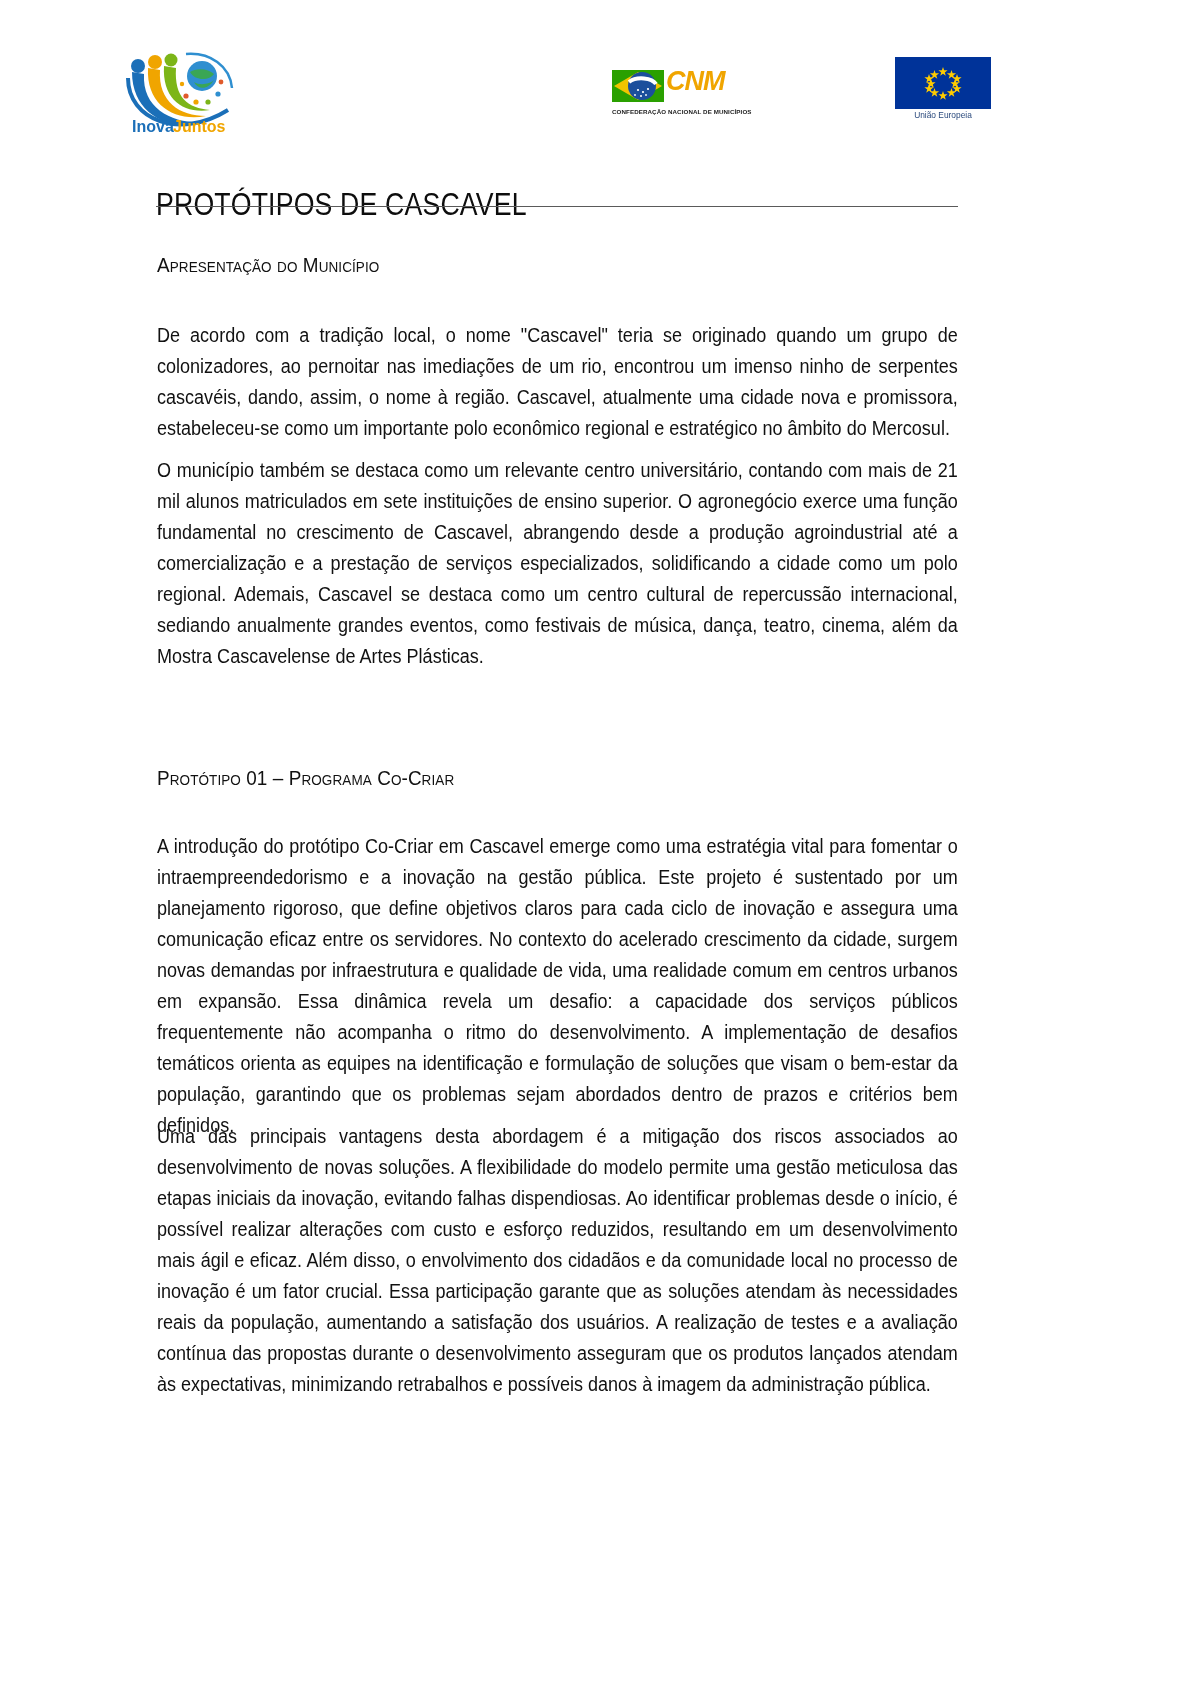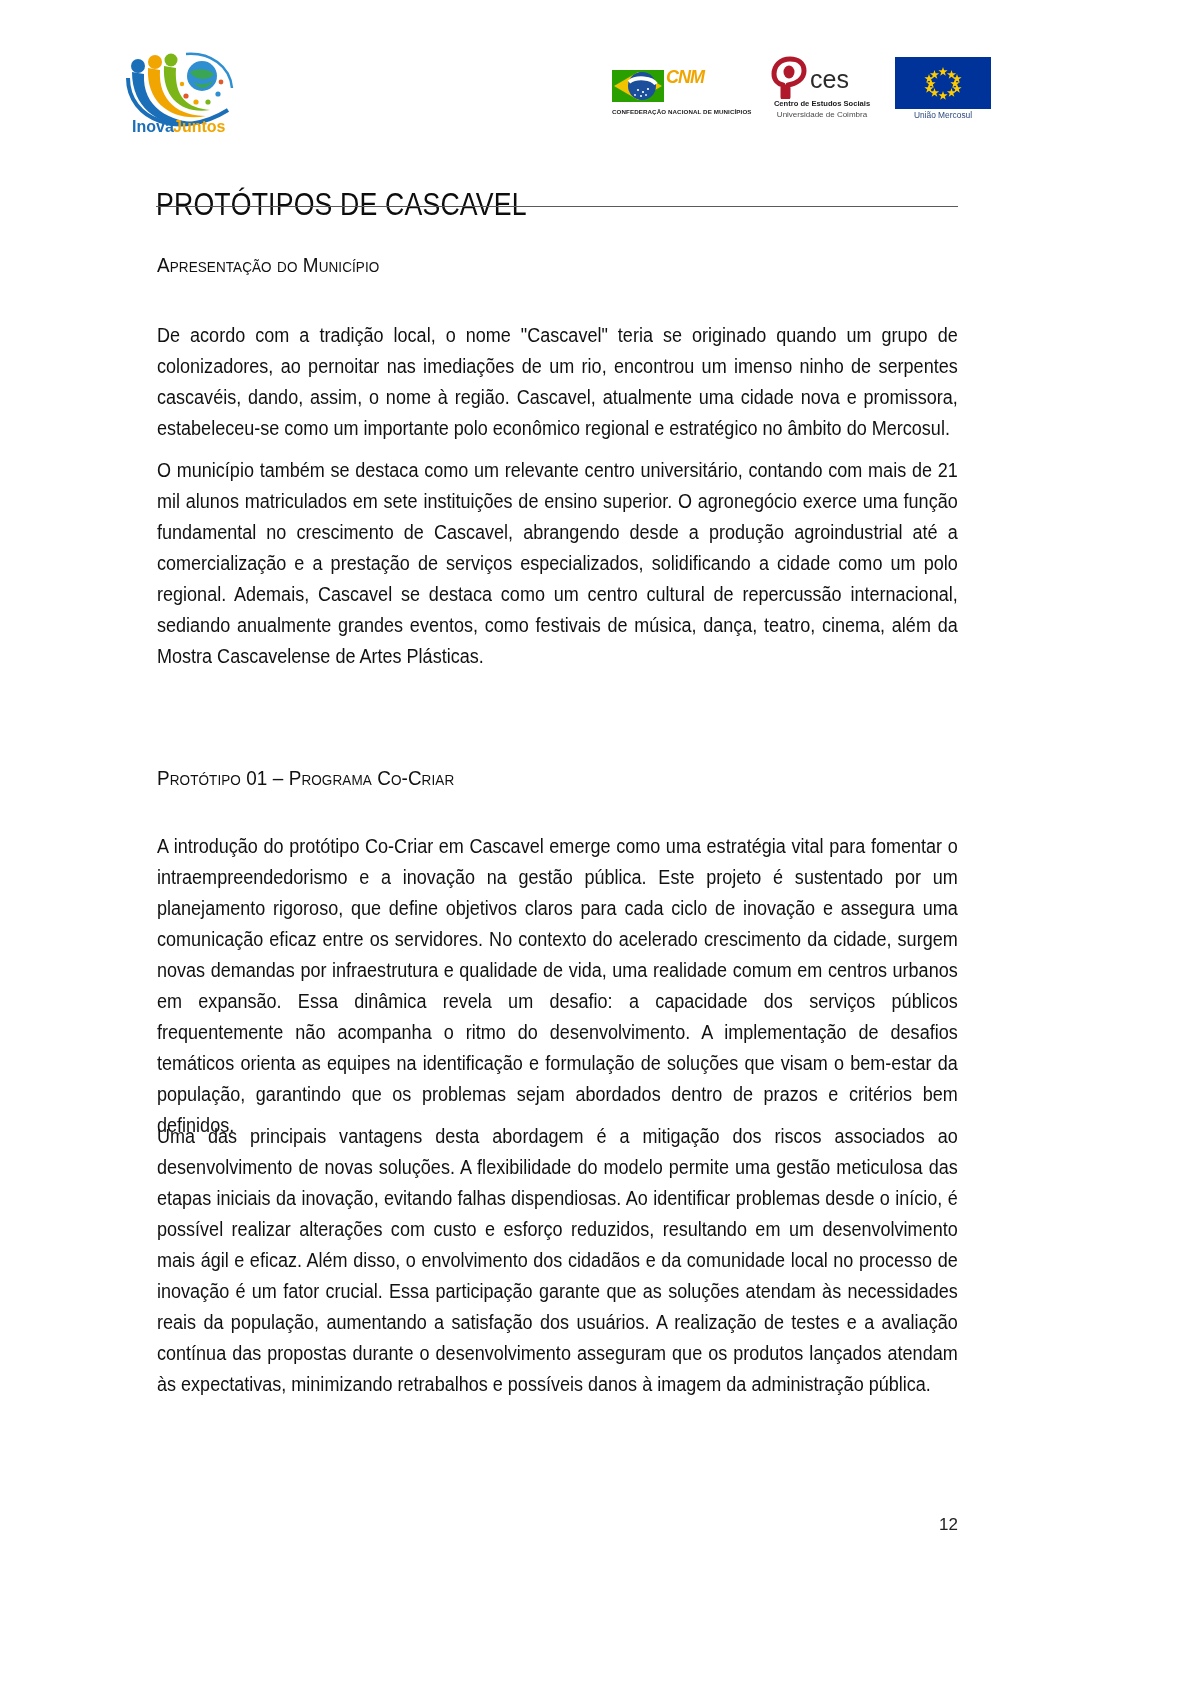--- a/index.html
+++ b/index.html
@@ -69,7 +69,7 @@
     font-family: "Liberation Sans", sans-serif;
     font-weight: bold;
     font-style: italic;
-    font-size: 18px;
+    font-size: 27px;
     letter-spacing: -1px;
     color: #f0a500;
     line-height: 1;

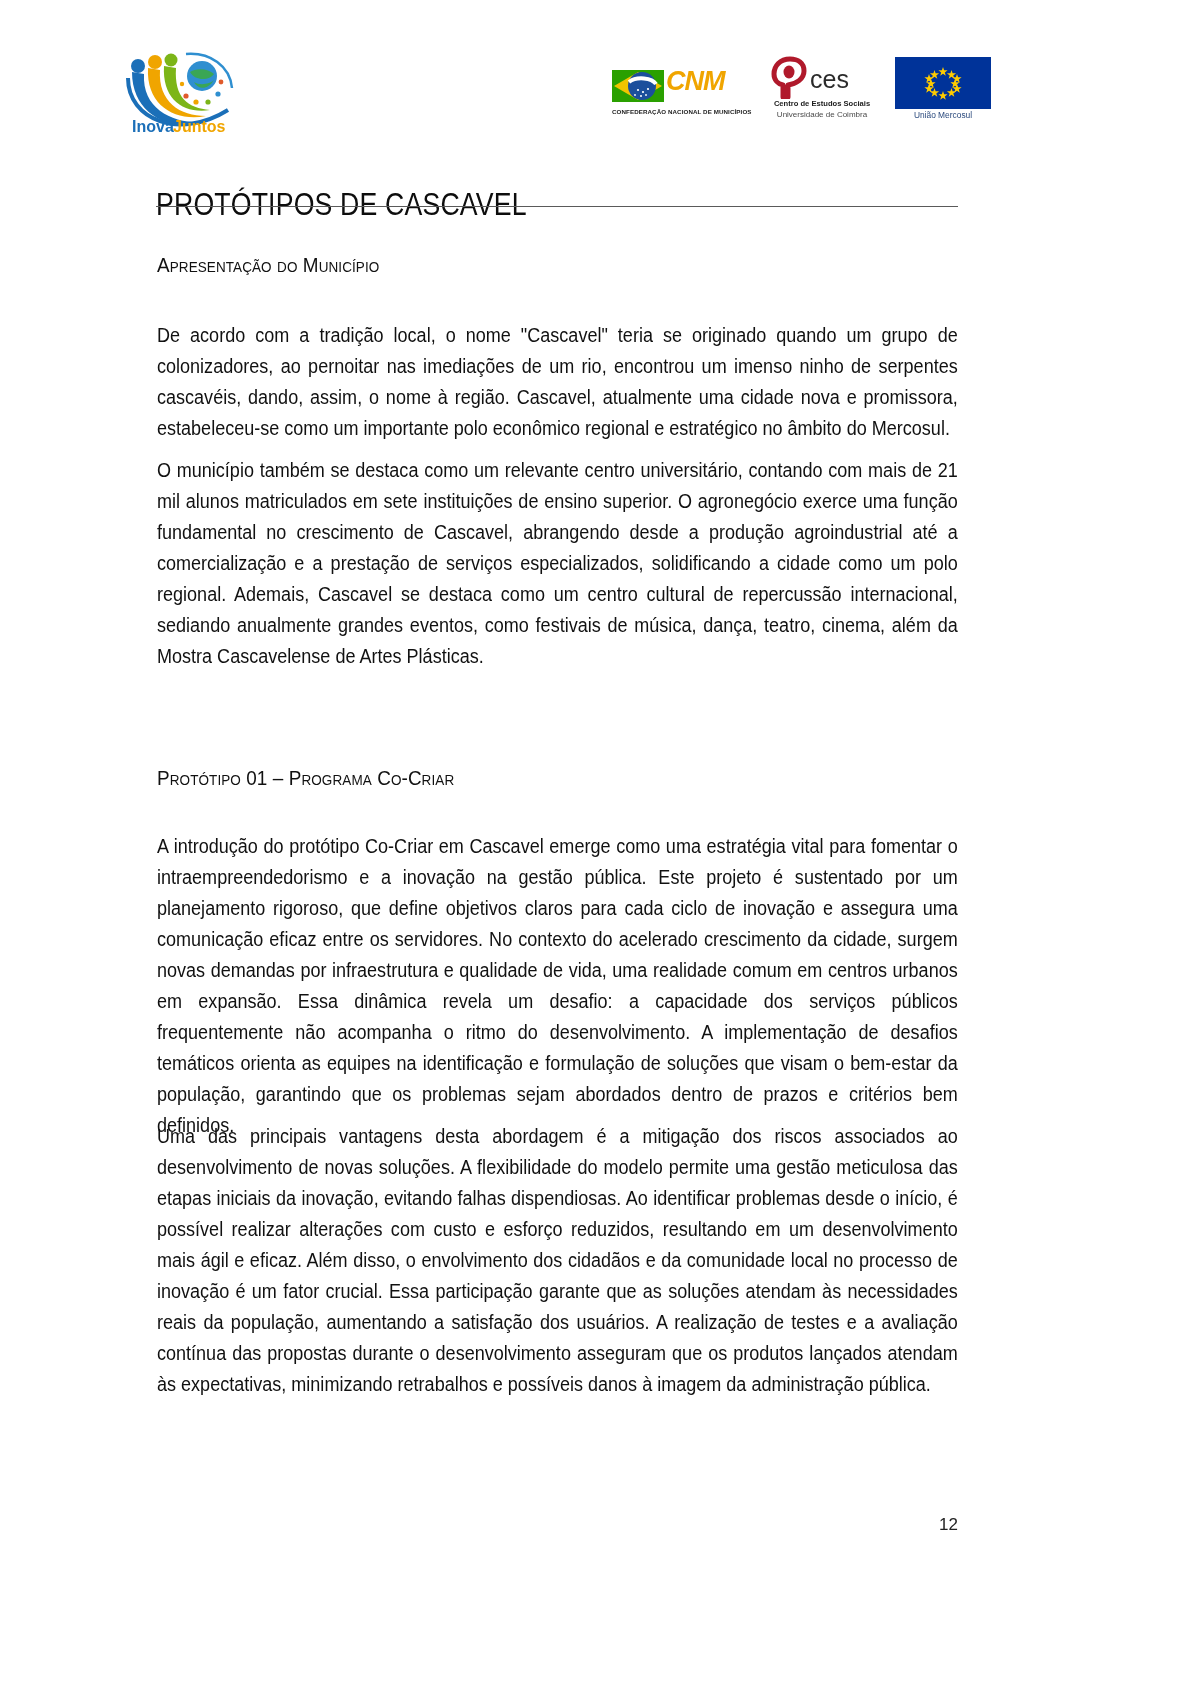--- a/index.html
+++ b/index.html
@@ -250,15 +250,6 @@
       <div class="cnm-sub">CONFEDERAÇÃO NACIONAL DE MUNICÍPIOS</div>
     </div>
 
-    <div class="logo-ces">
-      <svg class="ces-mark" viewBox="0 0 120 44" xmlns="http://www.w3.org/2000/svg">
-        <path d="M28 4 C18 4, 12 11, 12 19 C12 25, 16 29, 21 30 L21 42 L26 42 L26 30 C34 29, 42 24, 42 16 C42 8, 36 4, 28 4 Z" fill="none" stroke="#b0192b" stroke-width="5" stroke-linejoin="round"></path>
-        <ellipse cx="27" cy="17" rx="5.5" ry="6.5" fill="#b0192b"></ellipse>
-        <text x="48" y="33" font-family="'Liberation Sans', sans-serif" font-size="25" fill="#2b2b2b">ces</text>
-      </svg>
-      <div class="ces-line1">Centro de Estudos Sociais</div>
-      <div class="ces-line2">Universidade de Coimbra</div>
-    </div>
 
     <div class="logo-eu">
       <div class="eu-flag">

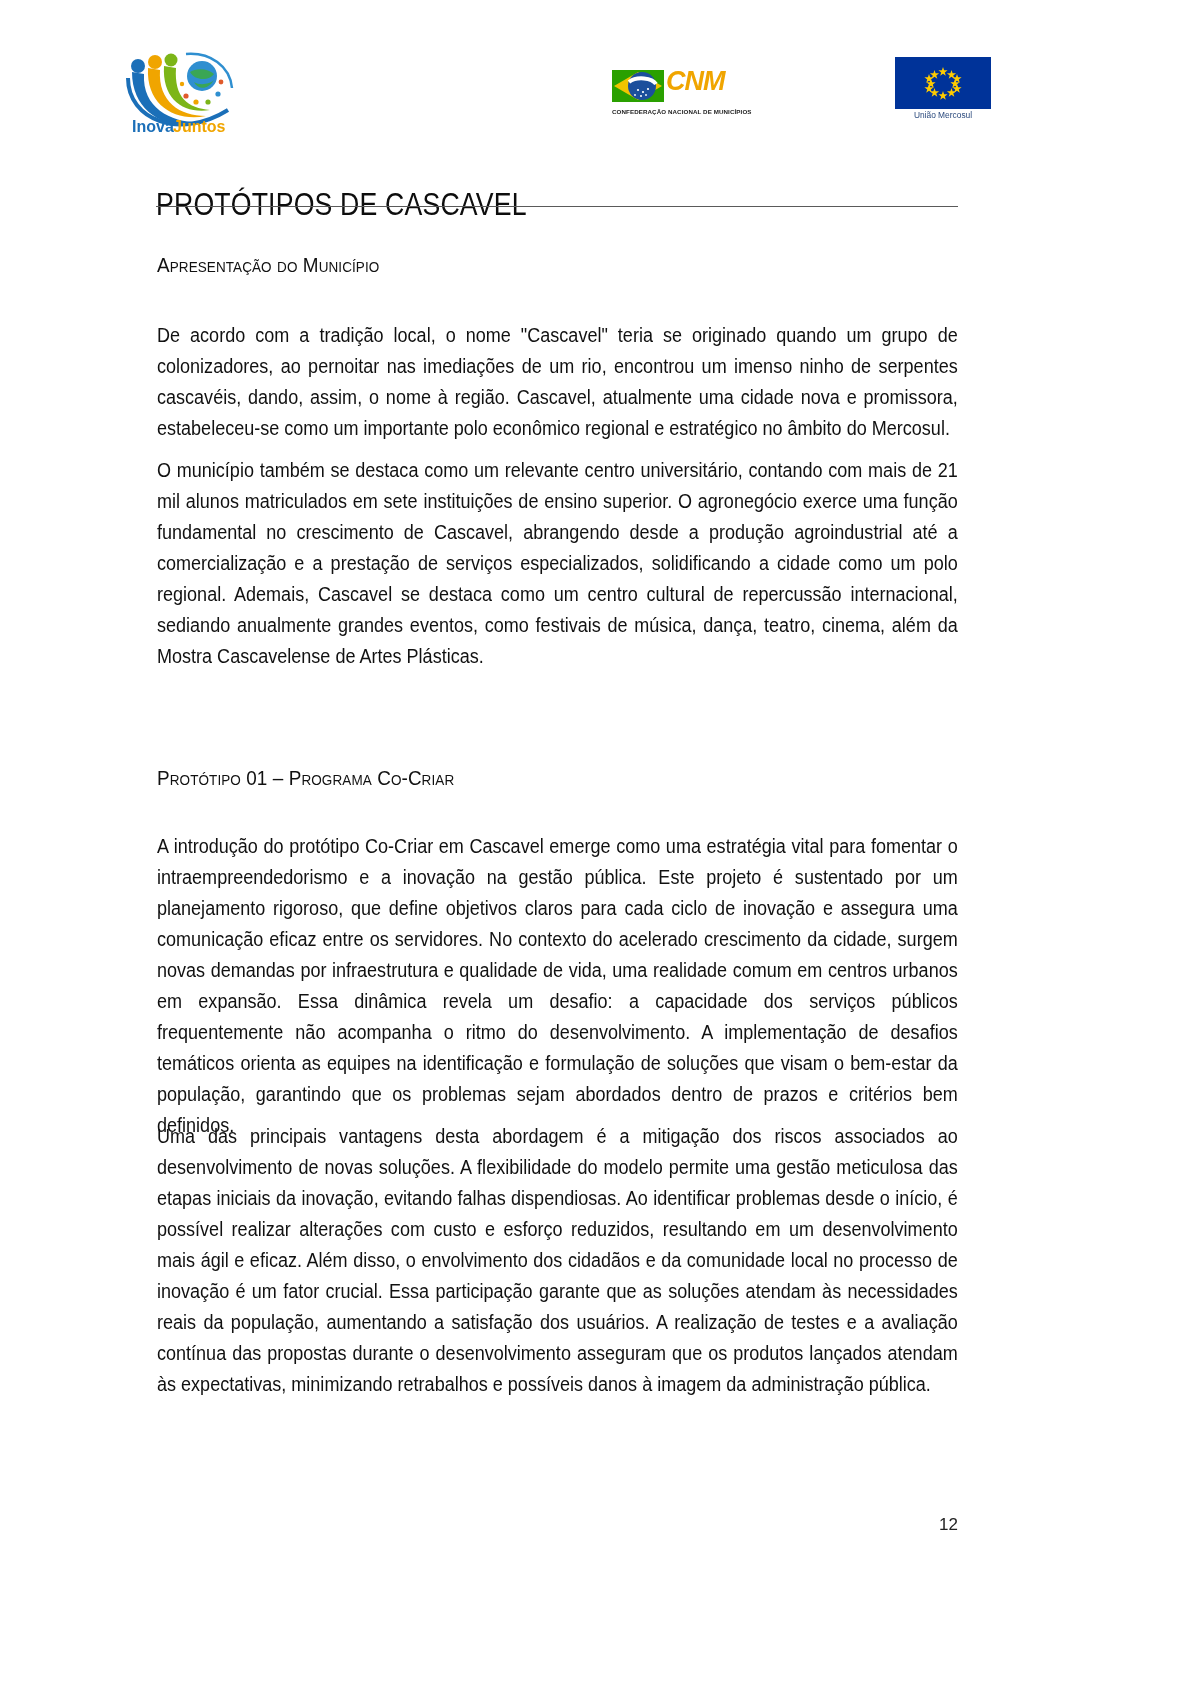--- a/index.html
+++ b/index.html
@@ -271,7 +271,7 @@
           </g>
         </svg>
       </div>
-      <div class="eu-caption">União Mercosul</div>
+      <div class="eu-caption">União Europeia</div>
     </div>
   </div>
 

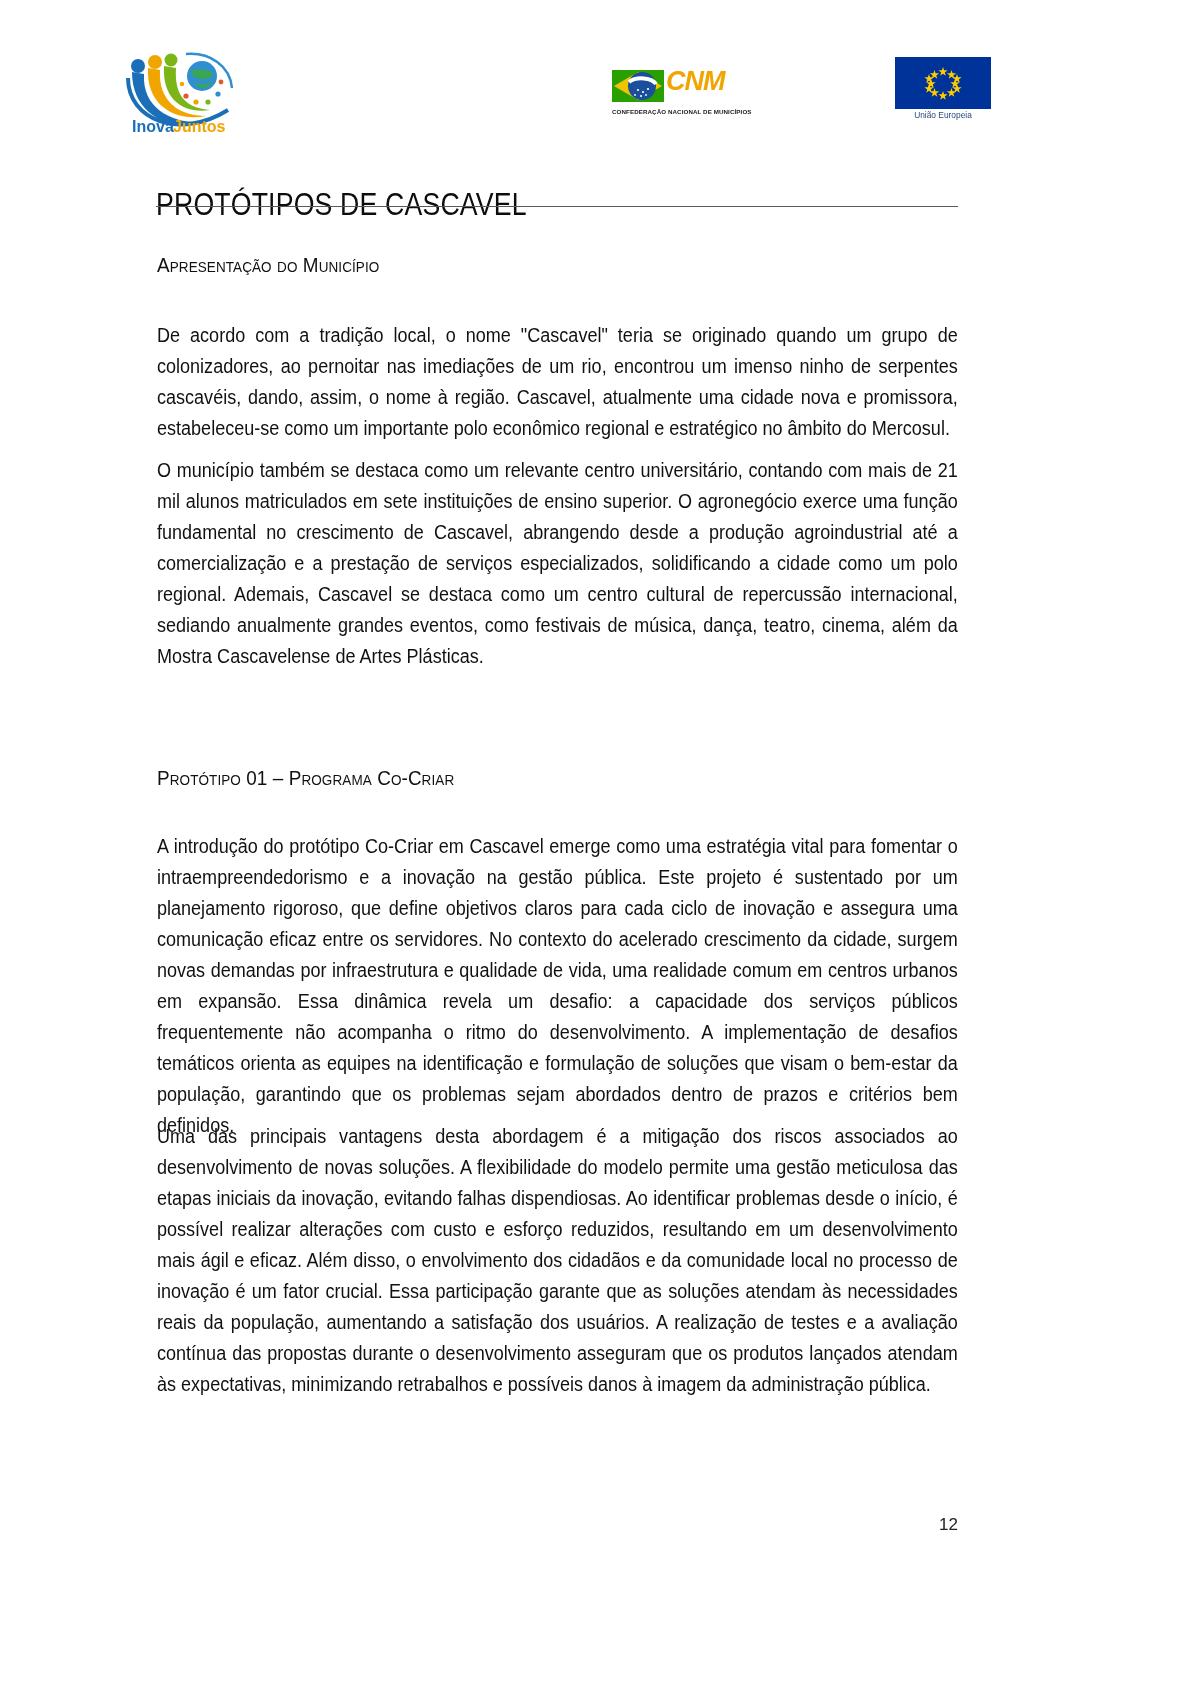--- a/index.html
+++ b/index.html
@@ -286,7 +286,6 @@
   <p class="body para-3">A introdução do protótipo Co-Criar em Cascavel emerge como uma estratégia vital para fomentar o intraempreendedorismo e a inovação na gestão pública. Este projeto é sustentado por um planejamento rigoroso, que define objetivos claros para cada ciclo de inovação e assegura uma comunicação eficaz entre os servidores. No contexto do acelerado crescimento da cidade, surgem novas demandas por infraestrutura e qualidade de vida, uma realidade comum em centros urbanos em expansão. Essa dinâmica revela um desafio: a capacidade dos serviços públicos frequentemente não acompanha o ritmo do desenvolvimento. A implementação de desafios temáticos orienta as equipes na identificação e formulação de soluções que visam o bem-estar da população, garantindo que os problemas sejam abordados dentro de prazos e critérios bem definidos.</p>
   <p class="body para-4">Uma das principais vantagens desta abordagem é a mitigação dos riscos associados ao desenvolvimento de novas soluções. A flexibilidade do modelo permite uma gestão meticulosa das etapas iniciais da inovação, evitando falhas dispendiosas. Ao identificar problemas desde o início, é possível realizar alterações com custo e esforço reduzidos, resultando em um desenvolvimento mais ágil e eficaz. Além disso, o envolvimento dos cidadãos e da comunidade local no processo de inovação é um fator crucial. Essa participação garante que as soluções atendam às necessidades reais da população, aumentando a satisfação dos usuários. A realização de testes e a avaliação contínua das propostas durante o desenvolvimento asseguram que os produtos lançados atendam às expectativas, minimizando retrabalhos e possíveis danos à imagem da administração pública.</p>
 
-  <div class="page-number">12</div>
 
 </div>
 

